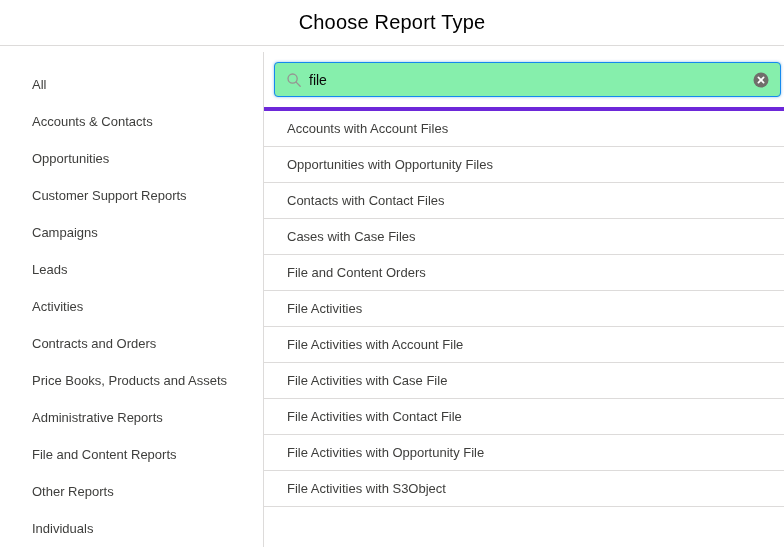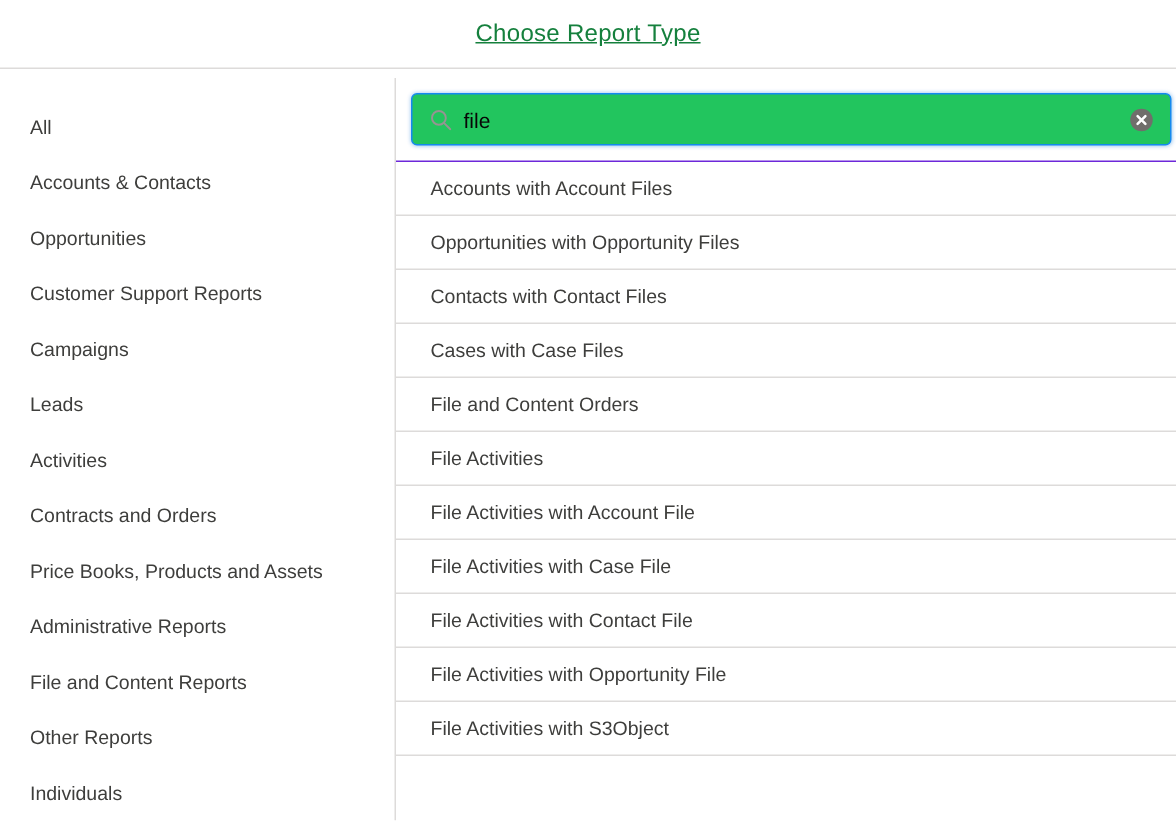--- a/index.html
+++ b/index.html
@@ -16,11 +16,10 @@
     display: flex; align-items: center; justify-content: center;
   }
   .modal-title {
-    font-size: 16px;
+    font-size: 20px;
     font-weight: 300;
-    color: #15803d;
+    color: #000000;
     letter-spacing: 0.2px;
-    text-decoration: underline;
   }
   .content {
     margin-top: 6px;

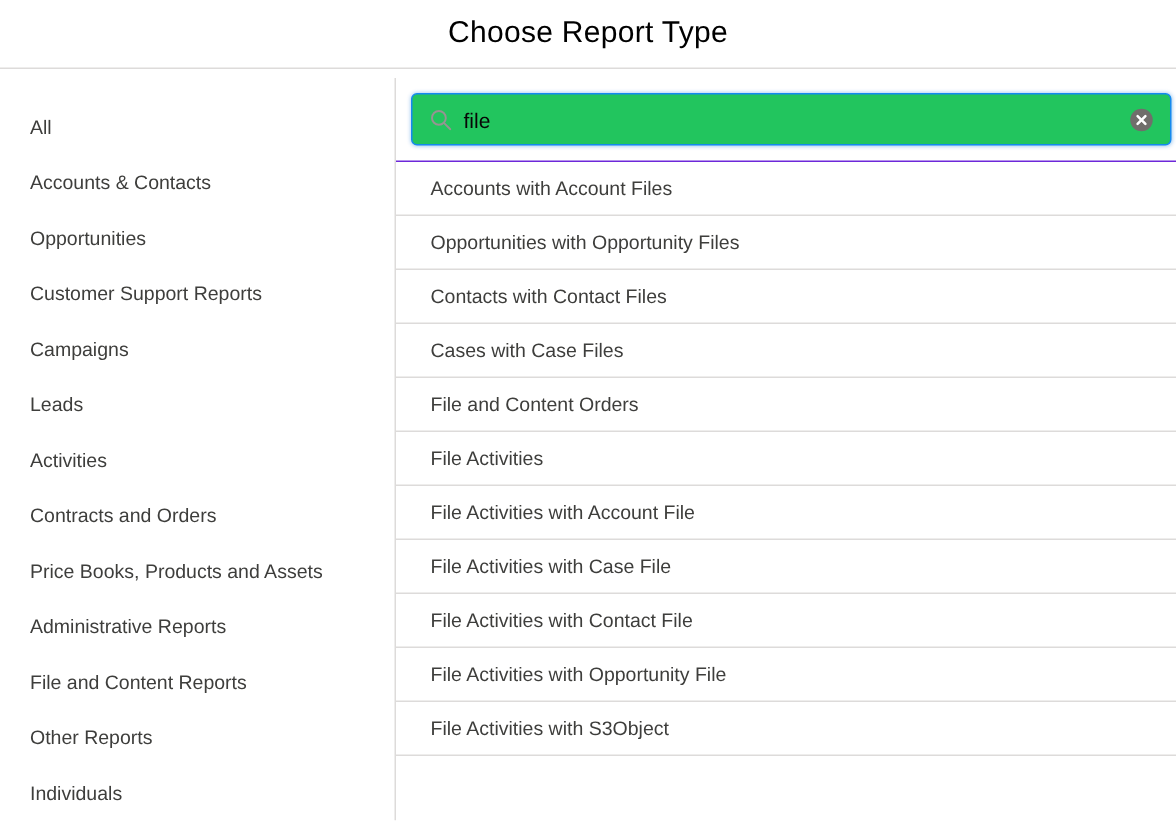--- a/index.html
+++ b/index.html
@@ -35,7 +35,7 @@
   .sidebar-item {
     height: 37px;
     display: flex; align-items: center;
-    padding-left: 20px;
+    padding-left: 32px;
     font-size: 13px;
     color: #3e3e3c;
     cursor: pointer;

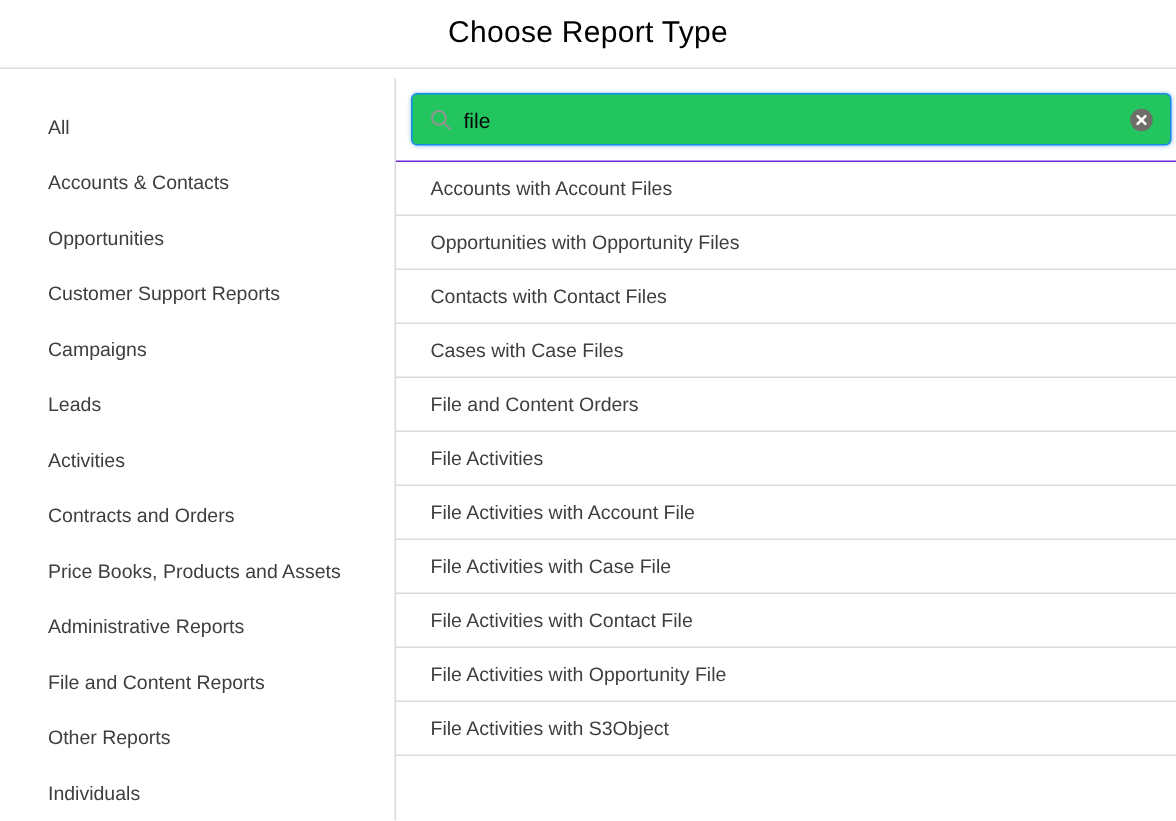--- a/index.html
+++ b/index.html
@@ -54,7 +54,7 @@
     border: 1px solid #1589ee;
     border-radius: 4px;
     box-shadow: 0 0 3px rgba(0,112,210,0.45);
-    background: #22c55e;
+    background: #86efac;
     display: flex; align-items: center;
   }
   .search-glyph {

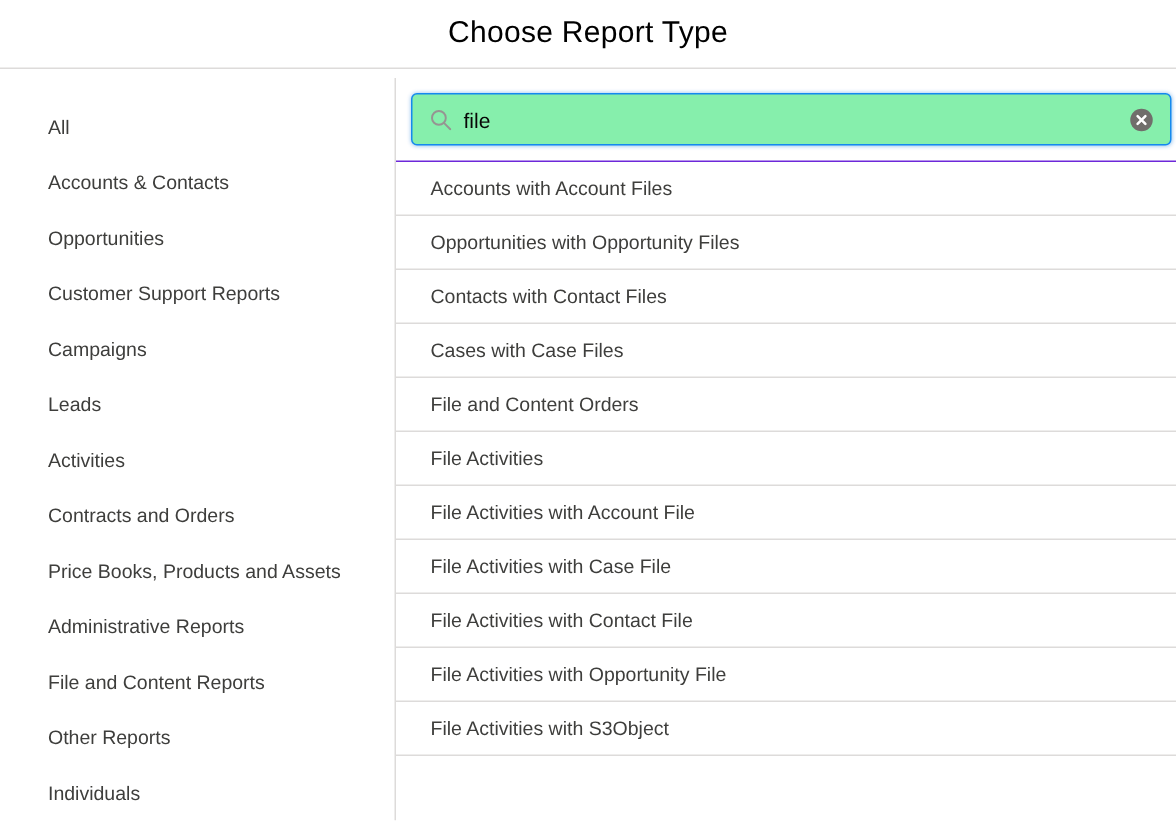--- a/index.html
+++ b/index.html
@@ -82,7 +82,7 @@
   }
   .clear-btn svg { display: block; }
   .report-list {
-    border-top: 1px solid #6d28d9;
+    border-top: 4px solid #6d28d9;
   }
   .report-row {
     height: 36px;

